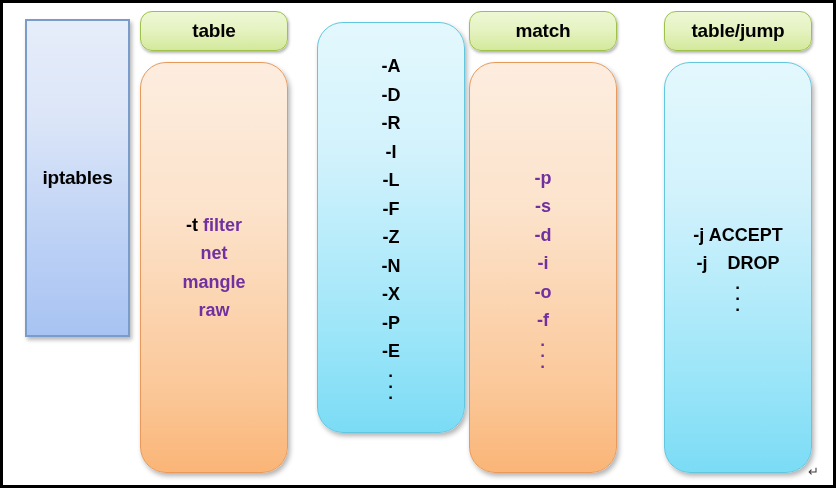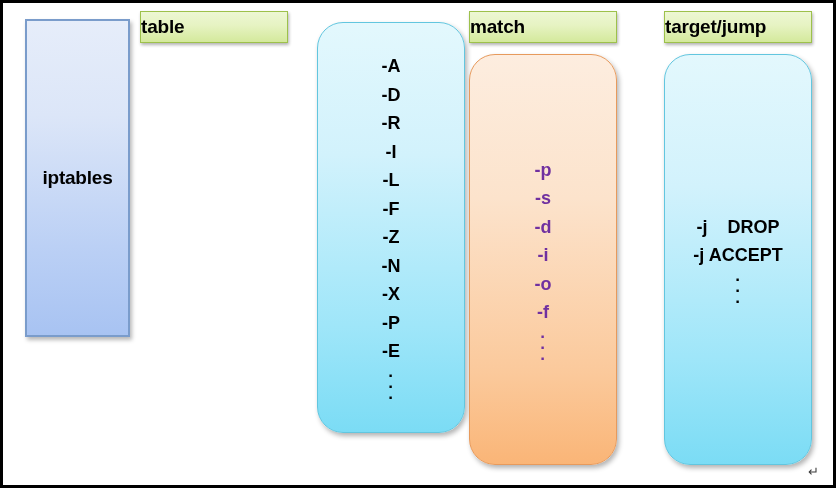--- a/index.html
+++ b/index.html
@@ -55,14 +55,14 @@
 
   .col-header {
     box-sizing: border-box;
-    height: 32px;
+    height: 40px;
     border: 1.5px solid #9DC14B;
-    border-radius: 0;
+    border-radius: 12px;
     background: linear-gradient(to bottom, #EDF7D4 0%, #E6F3C2 45%, #D4E99C 100%);
     box-shadow: 1px 2px 3px rgba(0,0,0,0.3);
     display: flex;
     align-items: center;
-    justify-content: flex-start;
+    justify-content: center;
   }
   .col-header-label {
     font-size: 19px;

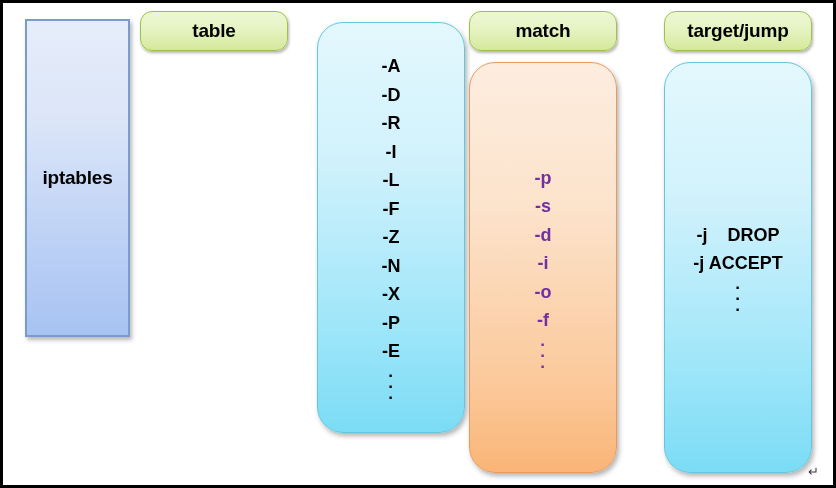--- a/index.html
+++ b/index.html
@@ -179,7 +179,7 @@
 
   <div class="col col-4">
     <div class="col-header">
-      <span class="col-header-label">target/jump</span>
+      <span class="col-header-label">table/jump</span>
     </div>
     <div class="col-body body-cyan">
       <div class="item ink-black"><span>-j </span><span>   DROP</span></div>

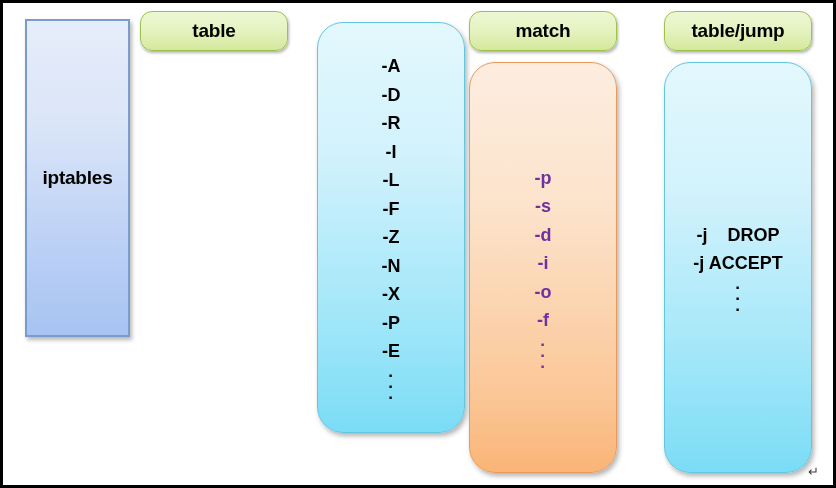--- a/index.html
+++ b/index.html
@@ -134,6 +134,12 @@
   <div class="col col-1">
     <div class="col-header">
       <span class="col-header-label">table</span>
+    </div>
+    <div class="col-body body-orange">
+      <div class="item"><span class="ink-black">-t </span><span class="ink-purple">filter</span></div>
+      <div class="item ink-purple">net</div>
+      <div class="item ink-purple">mangle</div>
+      <div class="item ink-purple">raw</div>
     </div>
   </div>
 

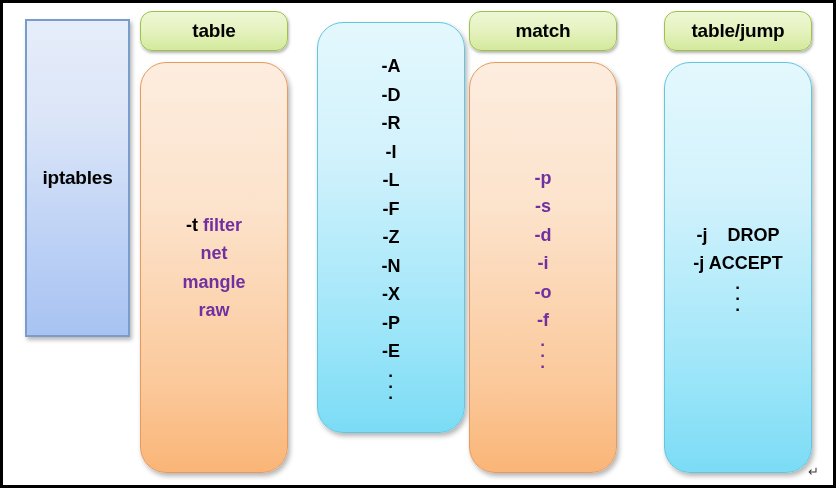--- a/index.html
+++ b/index.html
@@ -188,8 +188,8 @@
       <span class="col-header-label">table/jump</span>
     </div>
     <div class="col-body body-cyan">
+      <div class="item ink-black"><span>-j </span><span>ACCEPT</span></div>
       <div class="item ink-black"><span>-j </span><span>   DROP</span></div>
-      <div class="item ink-black"><span>-j </span><span>ACCEPT</span></div>
       <div class="dots">
         <span>·</span>
         <span>·</span>

